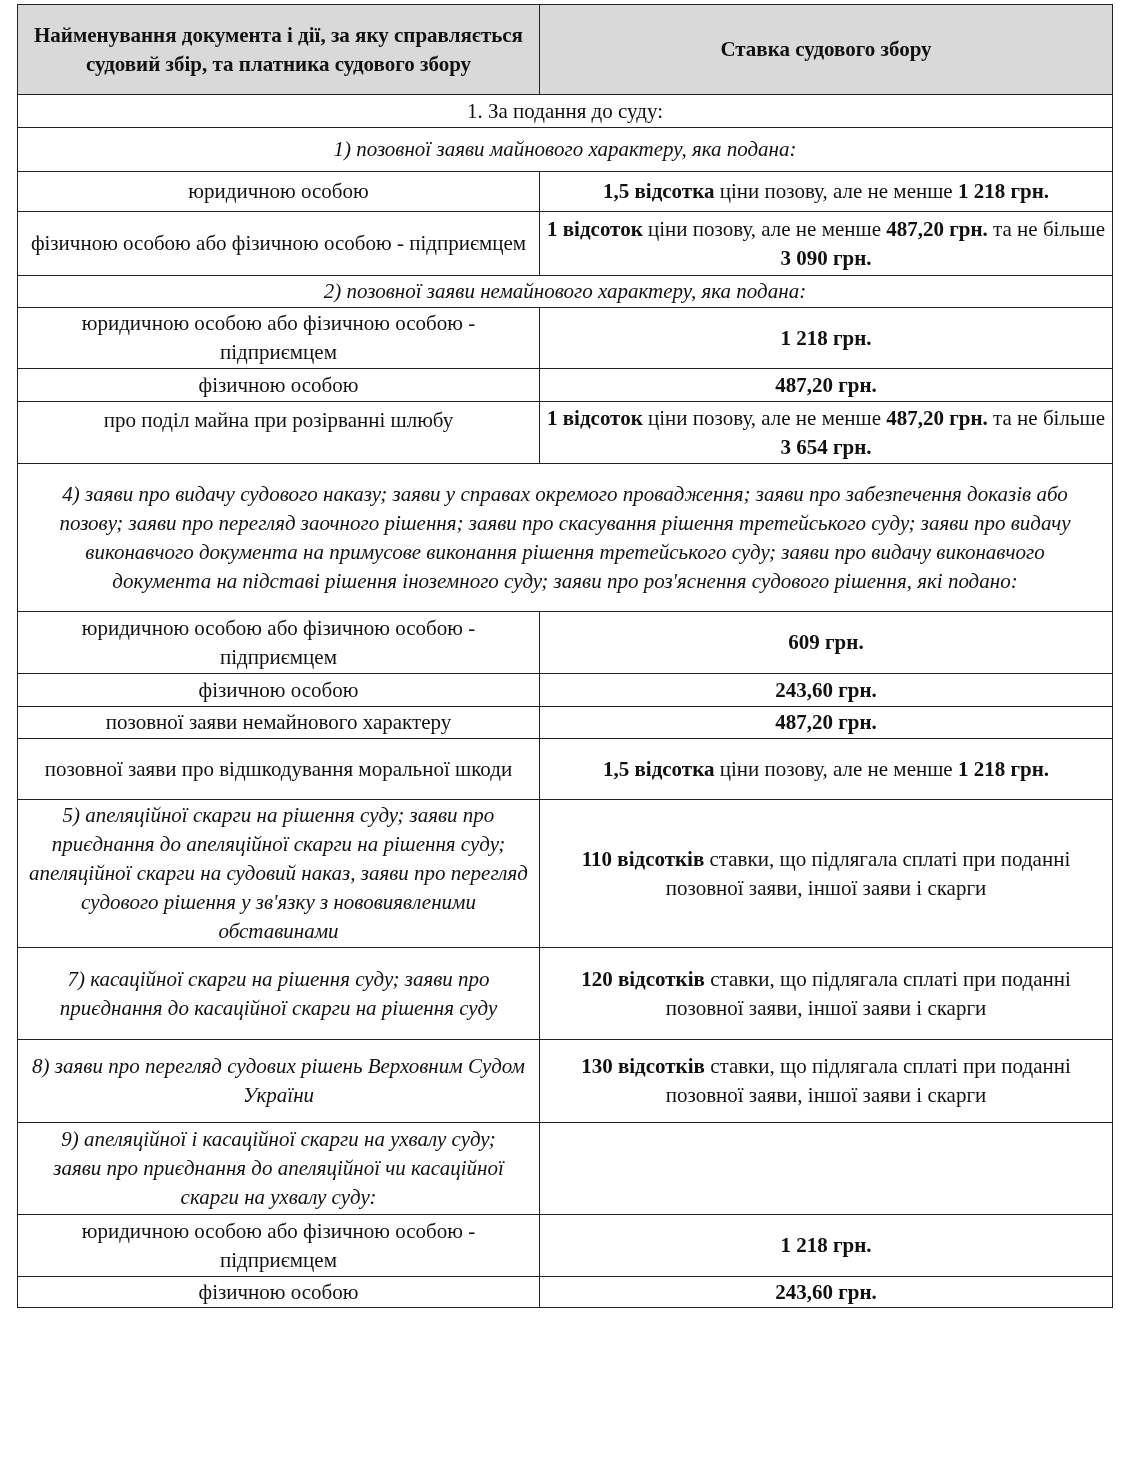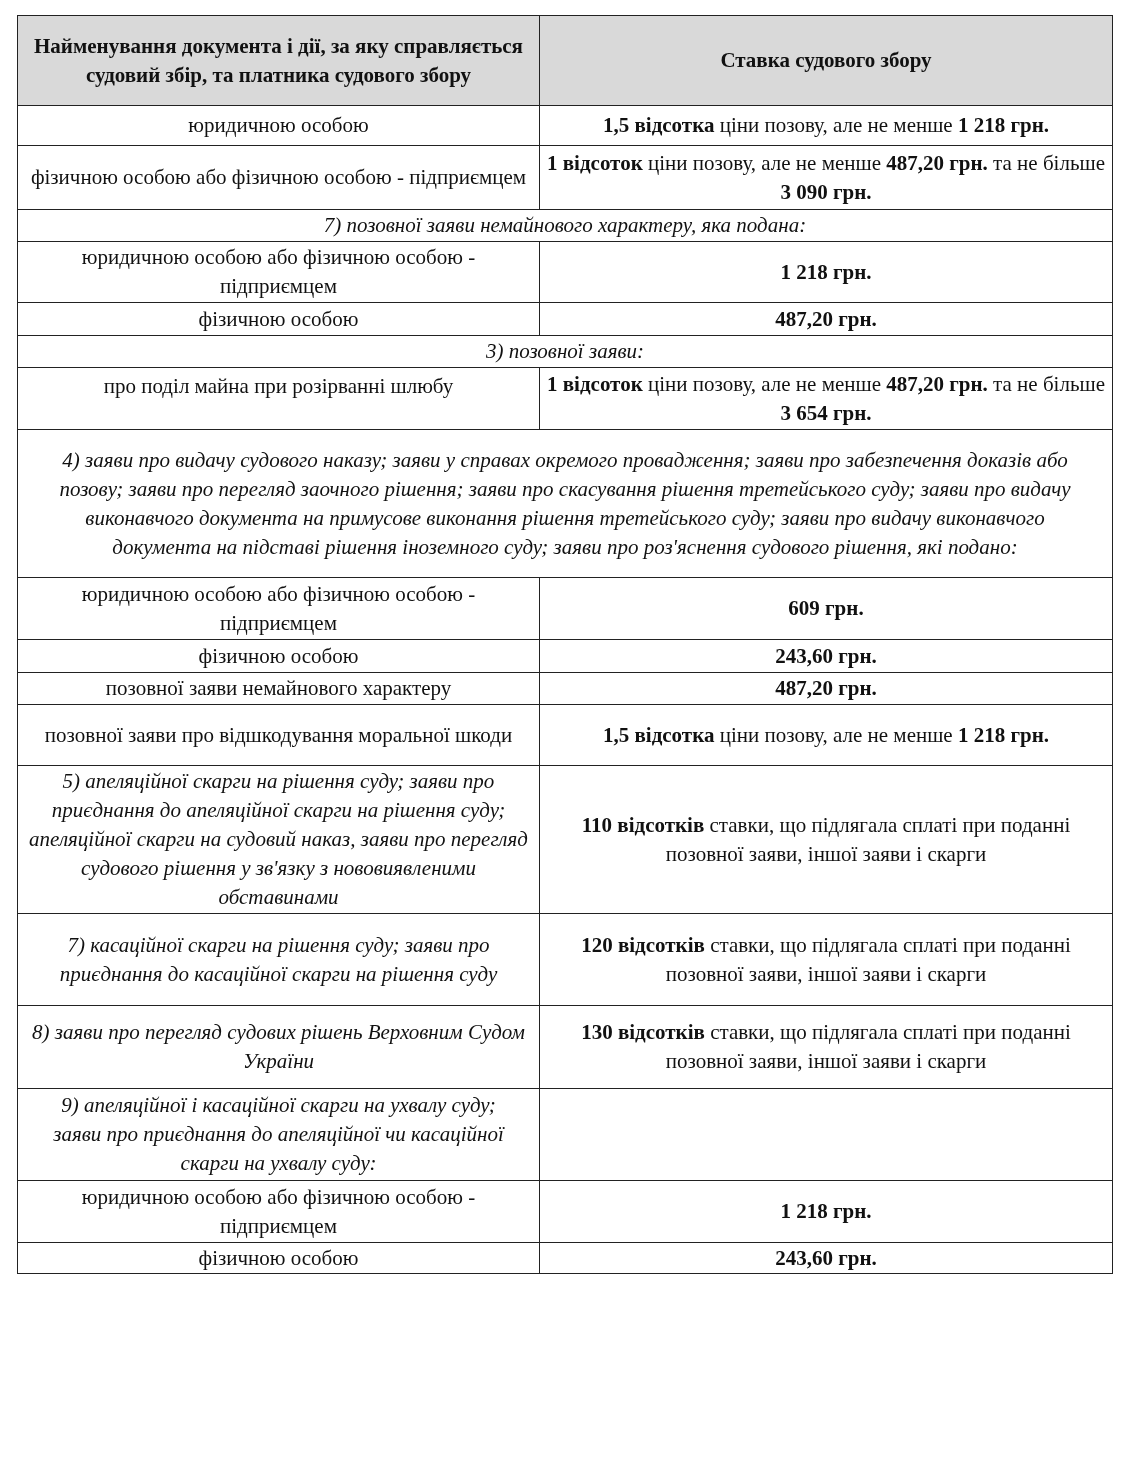--- a/index.html
+++ b/index.html
@@ -5,7 +5,7 @@
   html, body { margin: 0; padding: 0; background: #ffffff; }
   body { width: 1133px; height: 1465px; position: relative; overflow: hidden;
          font-family: "Liberation Serif", "DejaVu Serif", serif; color: #111; }
-  table.fees { position: absolute; left: 17px; top: 15px; width: 1095px;
+  table.fees { position: absolute; left: 17px; top: 4px; width: 1095px;
                border-collapse: collapse; table-layout: fixed; }
   table.fees td, table.fees th { border: 1.5px solid #222; text-align: center;
                vertical-align: middle; padding: 0 4px; font-size: 21px; line-height: 29px; }

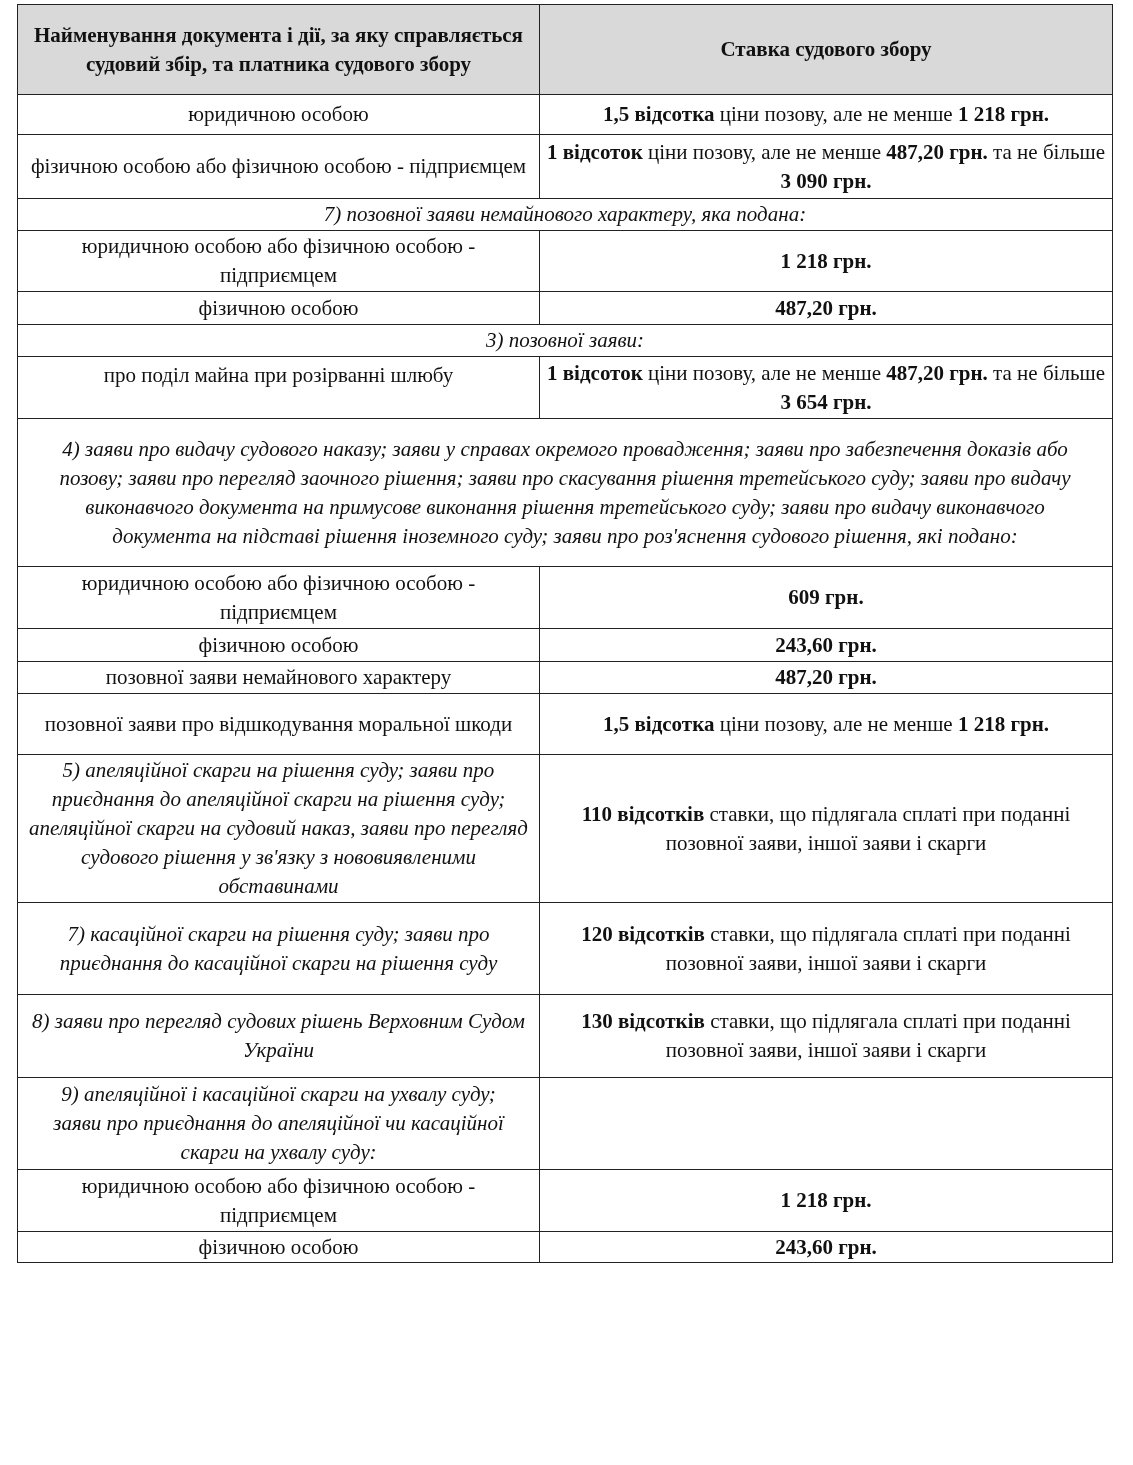--- a/index.html
+++ b/index.html
@@ -29,6 +29,9 @@
     </tr>
   </thead>
   <tbody>
+    <tr style="height:33px">
+      <td colspan="2">1. За подання до суду:</td>
+    </tr>
 
     <tr style="height:40px">
       <td>юридичною особою</td>

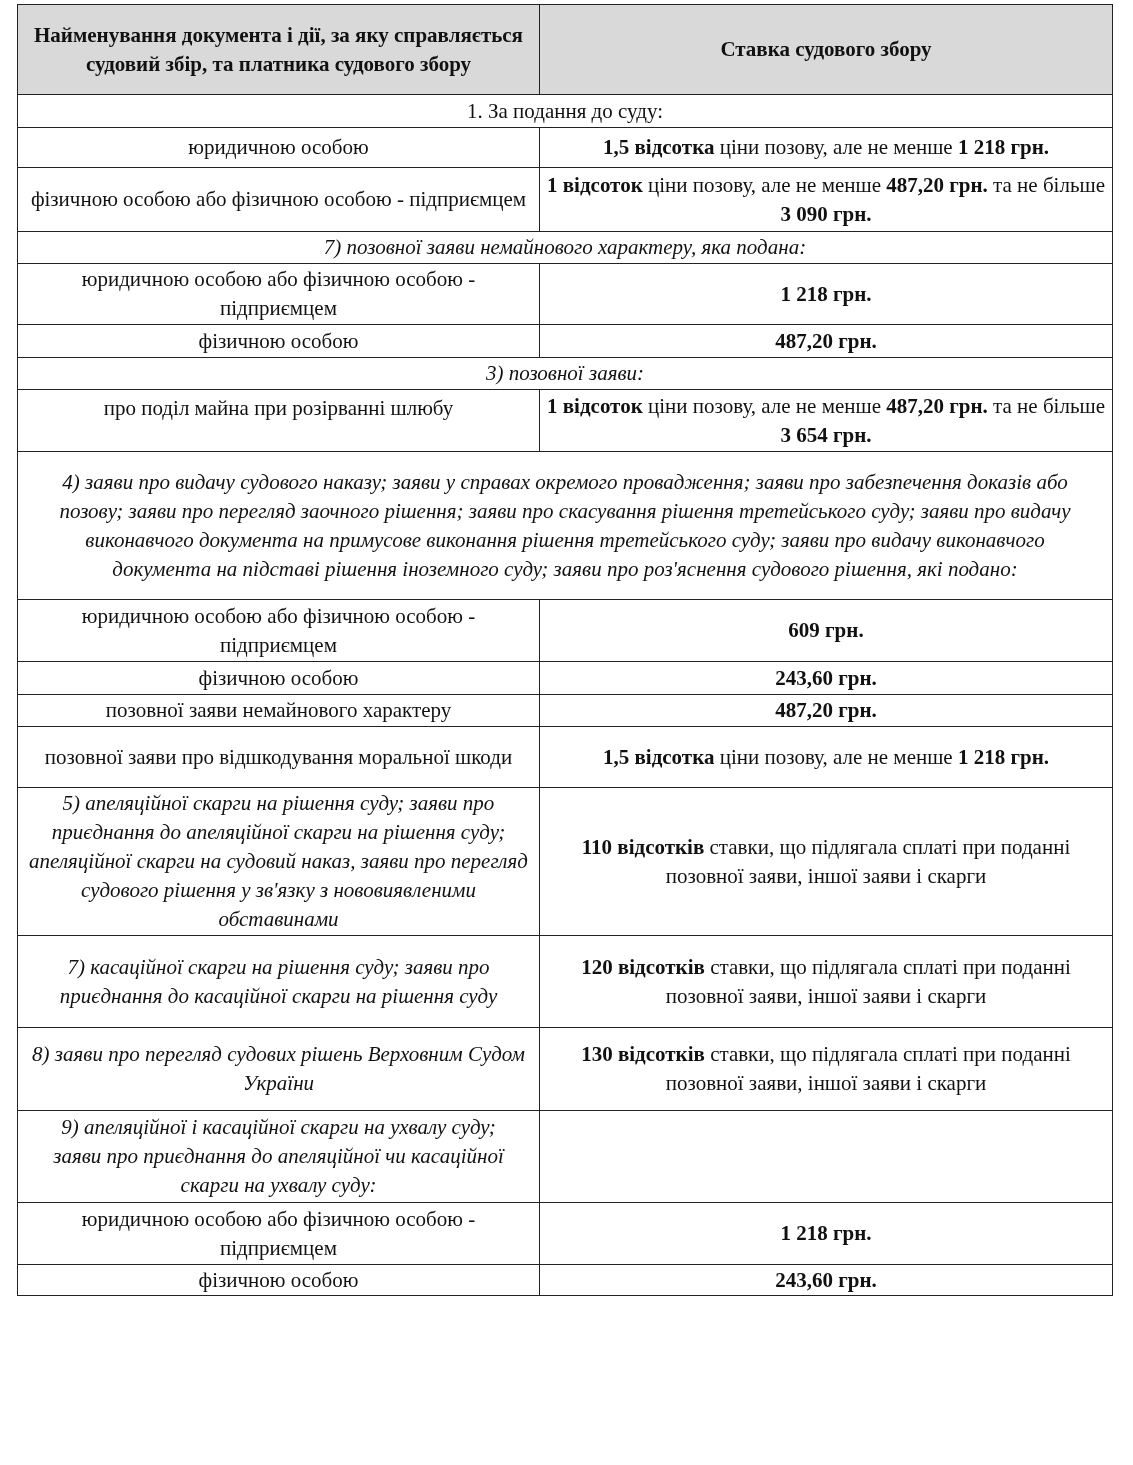--- a/index.html
+++ b/index.html
@@ -33,6 +33,9 @@
       <td colspan="2">1. За подання до суду:</td>
     </tr>
 
+    <tr style="height:44px">
+      <td colspan="2" class="italic">1) позовної заяви майнового характеру, яка подана:</td>
+    </tr>
     <tr style="height:40px">
       <td>юридичною особою</td>
       <td><span class="b">1,5 відсотка</span><span> ціни позову, але не менше </span><span class="b">1 218 грн.</span></td>

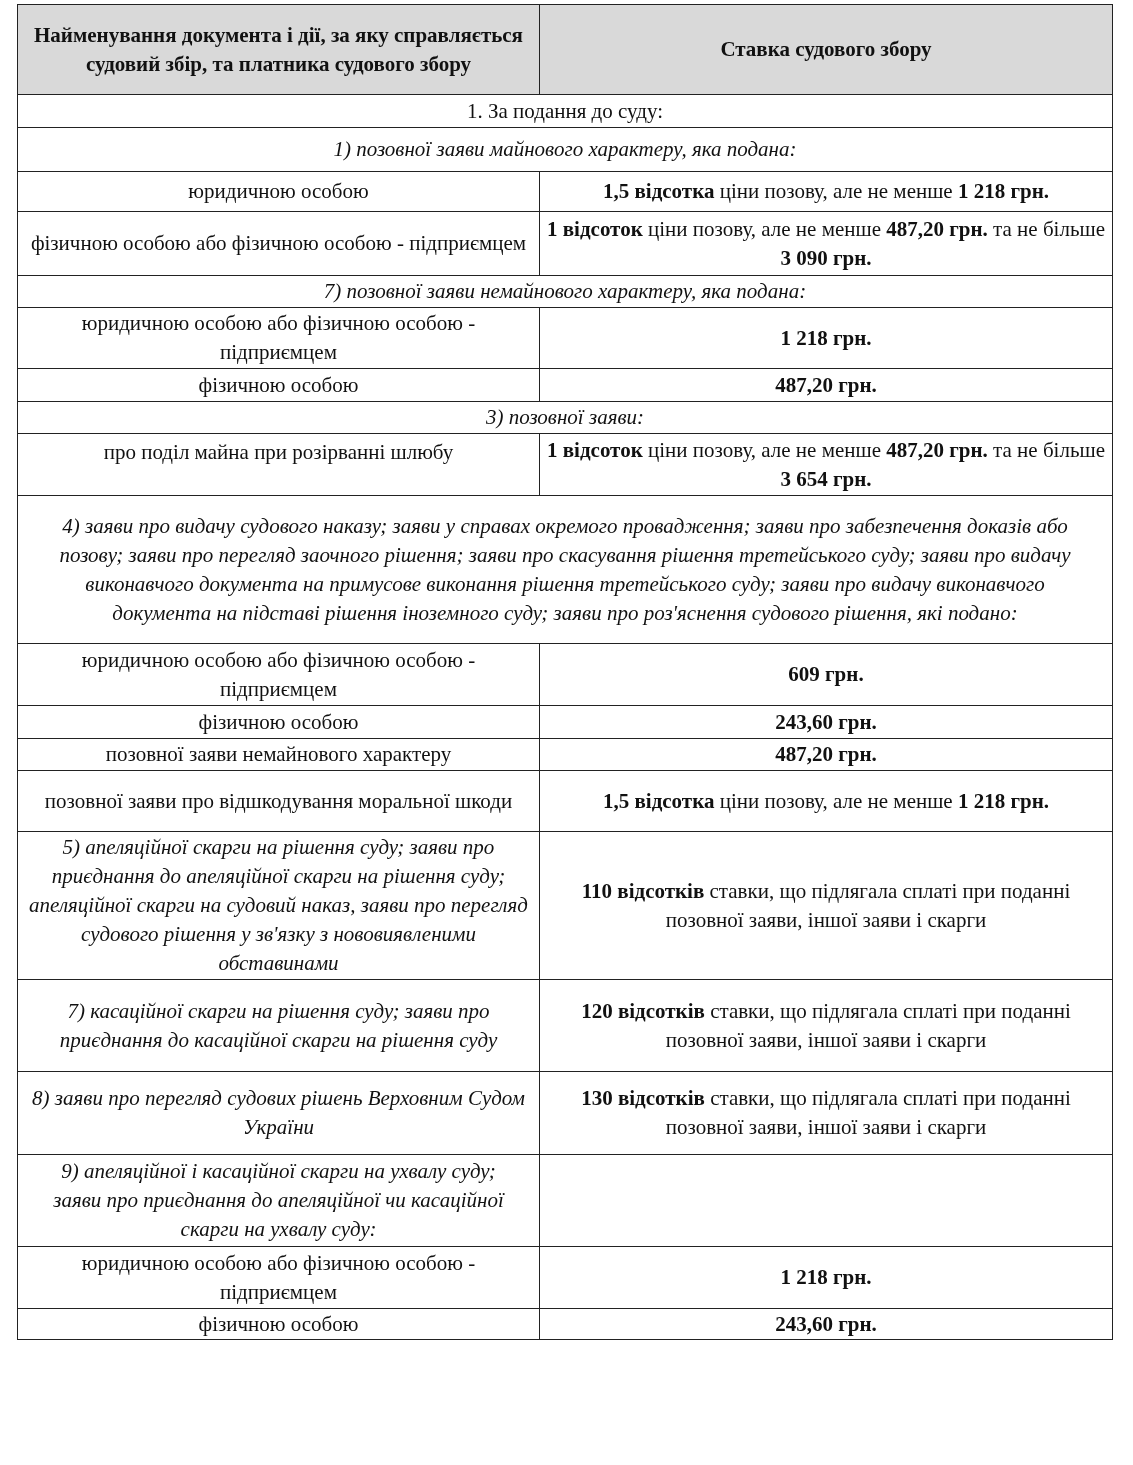--- a/index.html
+++ b/index.html
@@ -46,7 +46,7 @@
     </tr>
 
     <tr style="height:32px">
-      <td colspan="2" class="italic">7) позовної заяви немайнового характеру, яка подана:</td>
+      <td colspan="2" class="italic">2) позовної заяви немайнового характеру, яка подана:</td>
     </tr>
     <tr style="height:61px">
       <td>юридичною особою або фізичною особою - підприємцем</td>

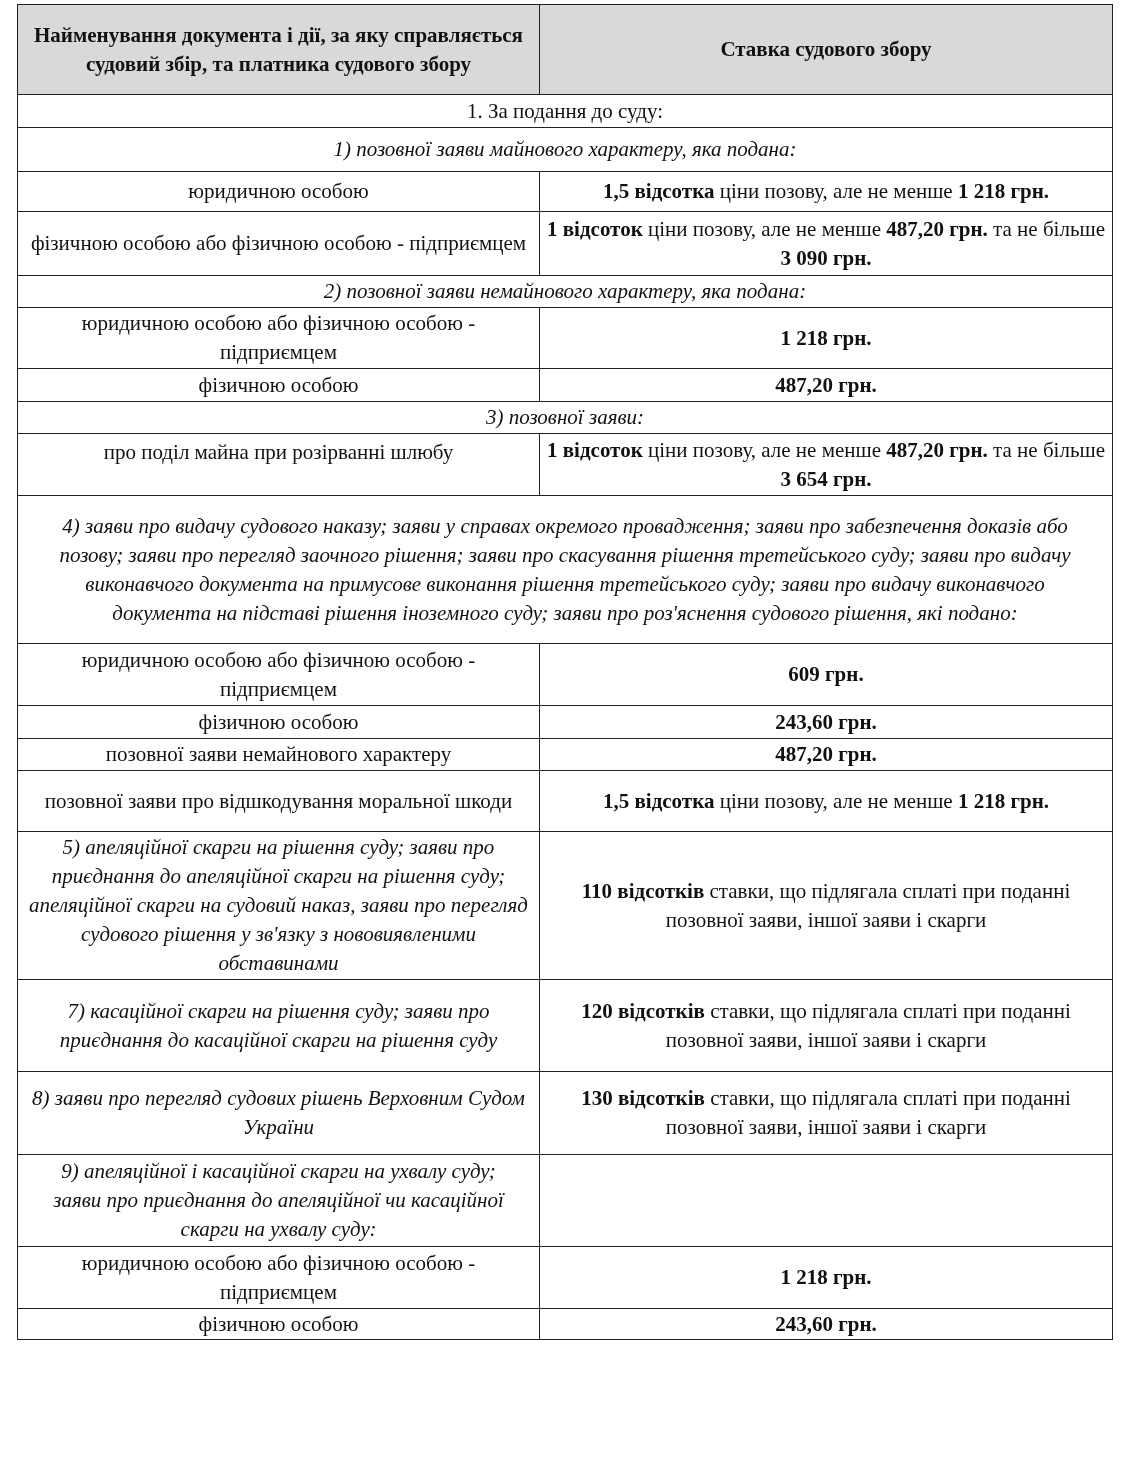--- a/index.html
+++ b/index.html
@@ -57,9 +57,6 @@
       <td class="b">487,20 грн.</td>
     </tr>
 
-    <tr style="height:32px">
-      <td colspan="2" class="italic">3) позовної заяви:</td>
-    </tr>
     <tr style="height:62px">
       <td style="vertical-align:top;padding-top:4px">про поділ майна при розірванні шлюбу</td>
       <td><span class="b">1 відсоток</span><span> ціни позову, але не менше </span><span class="b">487,20 грн.</span><span> та не більше </span><span class="b">3 654 грн.</span></td>

